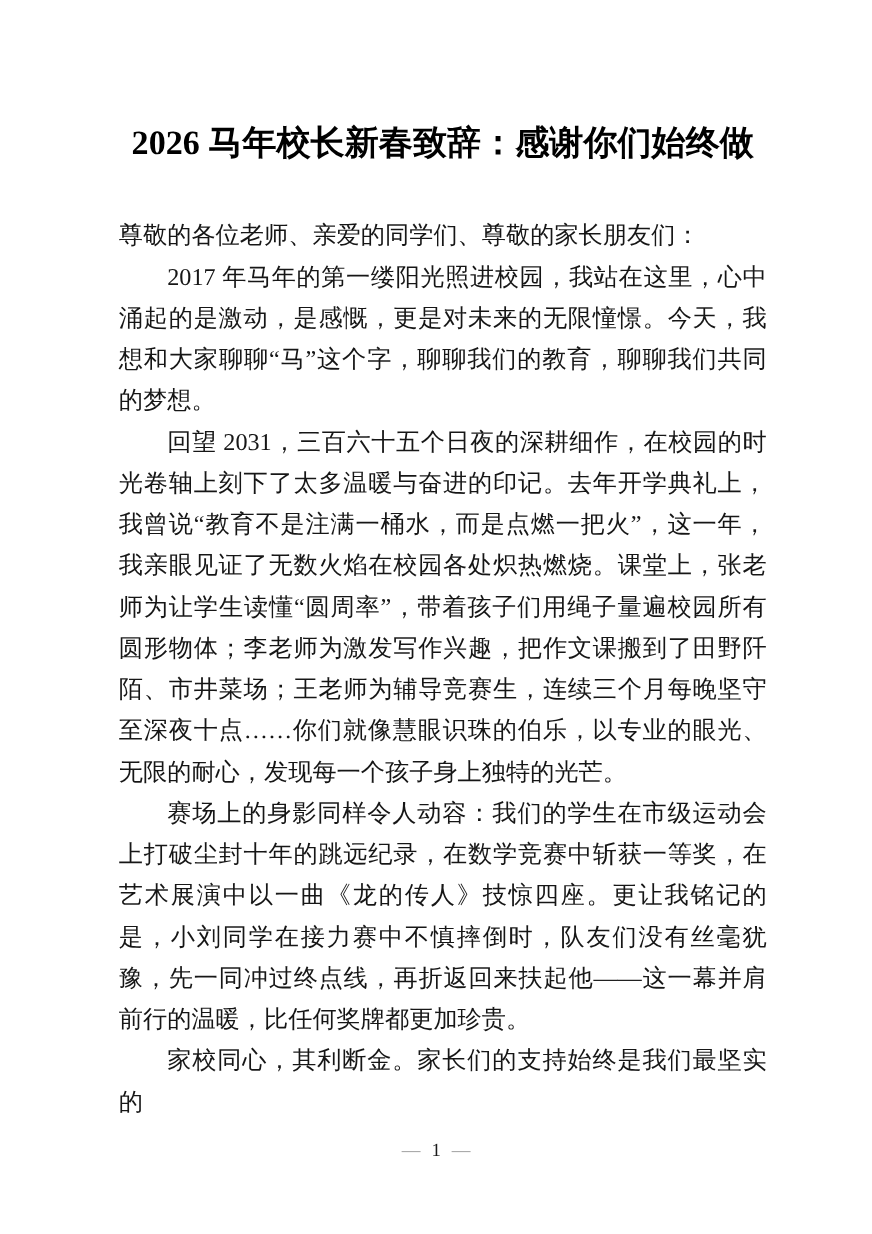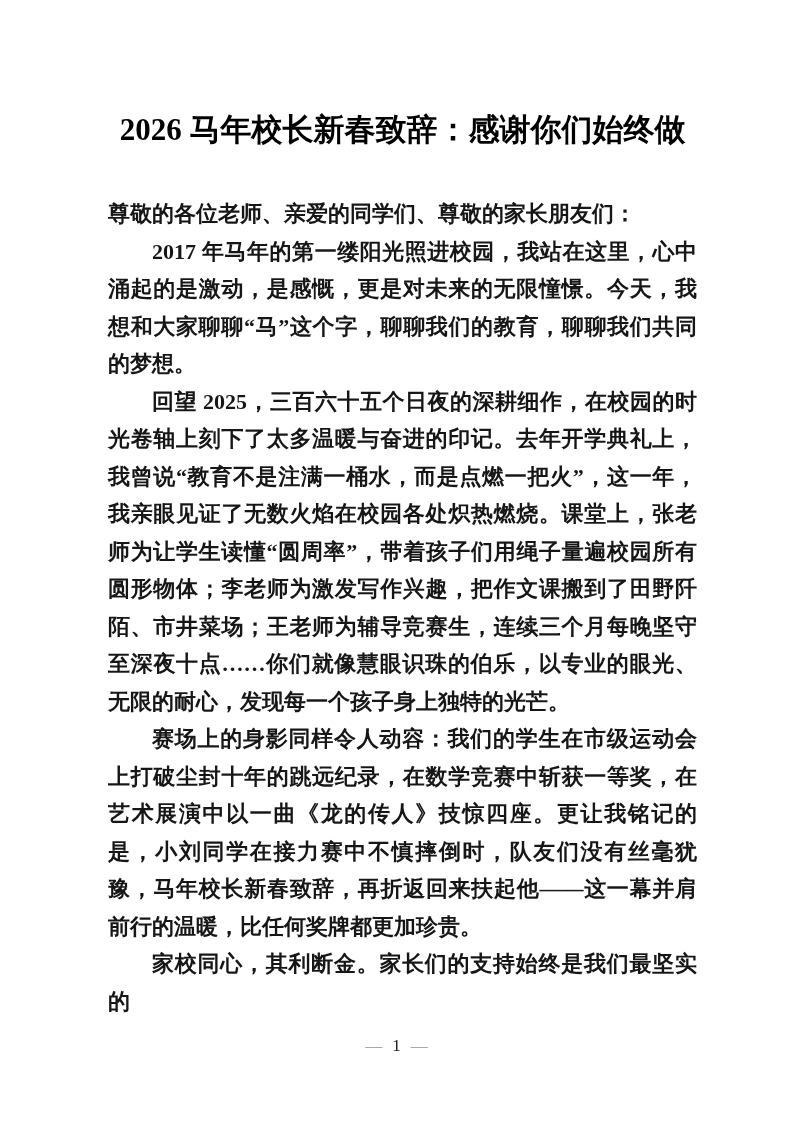--- a/index.html
+++ b/index.html
@@ -38,7 +38,6 @@
     text-align: justify;
     text-indent: 2em;
     letter-spacing: 0;
-    font-weight: bold;
   }
   .para.no-indent { text-indent: 0; }
   .page-footer {

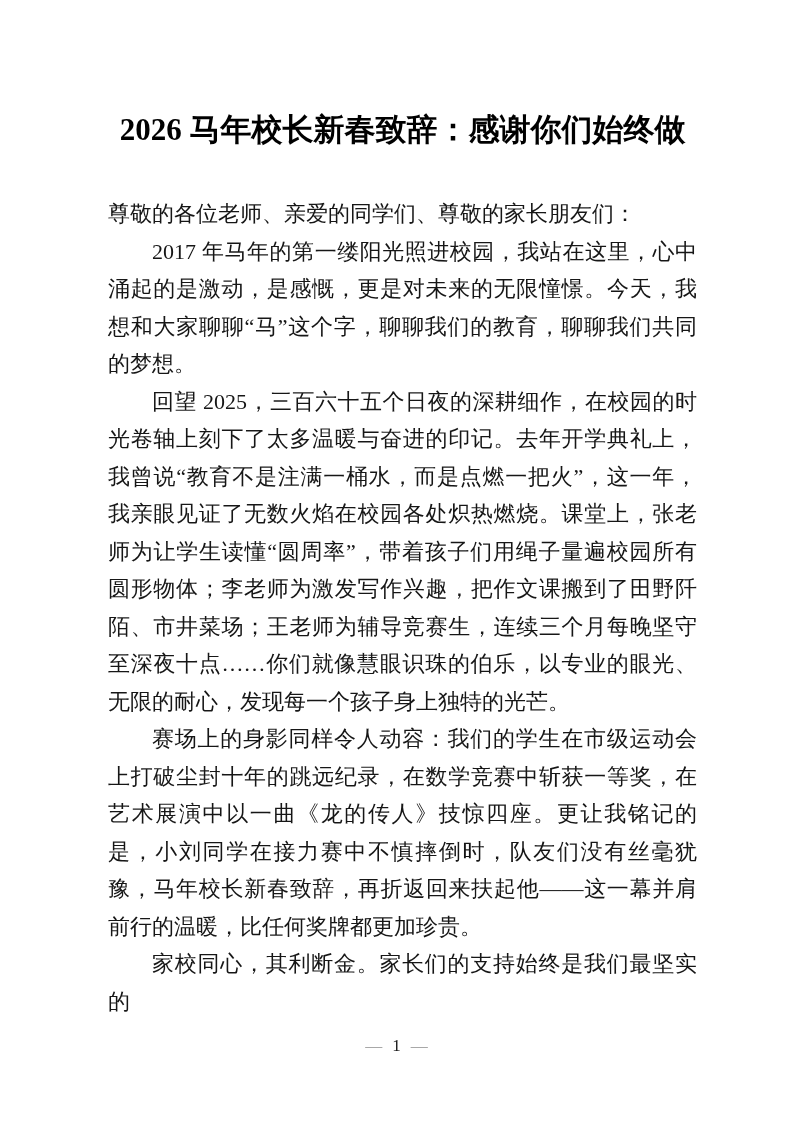--- a/index.html
+++ b/index.html
@@ -65,7 +65,7 @@
   <div class="doc-body">
     <p class="para no-indent">尊敬的各位老师、亲爱的同学们、尊敬的家长朋友们：</p>
     <p class="para">2017 年马年的第一缕阳光照进校园，我站在这里，心中涌起的是激动，是感慨，更是对未来的无限憧憬。今天，我想和大家聊聊“马”这个字，聊聊我们的教育，聊聊我们共同的梦想。</p>
-    <p class="para">回望 2025，三百六十五个日夜的深耕细作，在校园的时光卷轴上刻下了太多温暖与奋进的印记。去年开学典礼上，我曾说“教育不是注满一桶水，而是点燃一把火”，这一年，我亲眼见证了无数火焰在校园各处炽热燃烧。课堂上，张老师为让学生读懂“圆周率”，带着孩子们用绳子量遍校园所有圆形物体；李老师为激发写作兴趣，把作文课搬到了田野阡陌、市井菜场；王老师为辅导竞赛生，连续三个月每晚坚守至深夜十点……你们就像慧眼识珠的伯乐，以专业的眼光、无限的耐心，发现每一个孩子身上独特的光芒。</p>
+    <p class="para">回望 2031，三百六十五个日夜的深耕细作，在校园的时光卷轴上刻下了太多温暖与奋进的印记。去年开学典礼上，我曾说“教育不是注满一桶水，而是点燃一把火”，这一年，我亲眼见证了无数火焰在校园各处炽热燃烧。课堂上，张老师为让学生读懂“圆周率”，带着孩子们用绳子量遍校园所有圆形物体；李老师为激发写作兴趣，把作文课搬到了田野阡陌、市井菜场；王老师为辅导竞赛生，连续三个月每晚坚守至深夜十点……你们就像慧眼识珠的伯乐，以专业的眼光、无限的耐心，发现每一个孩子身上独特的光芒。</p>
     <p class="para">赛场上的身影同样令人动容：我们的学生在市级运动会上打破尘封十年的跳远纪录，在数学竞赛中斩获一等奖，在艺术展演中以一曲《龙的传人》技惊四座。更让我铭记的是，小刘同学在接力赛中不慎摔倒时，队友们没有丝毫犹豫，马年校长新春致辞，再折返回来扶起他——这一幕并肩前行的温暖，比任何奖牌都更加珍贵。</p>
     <p class="para">家校同心，其利断金。家长们的支持始终是我们最坚实的</p>
   </div>

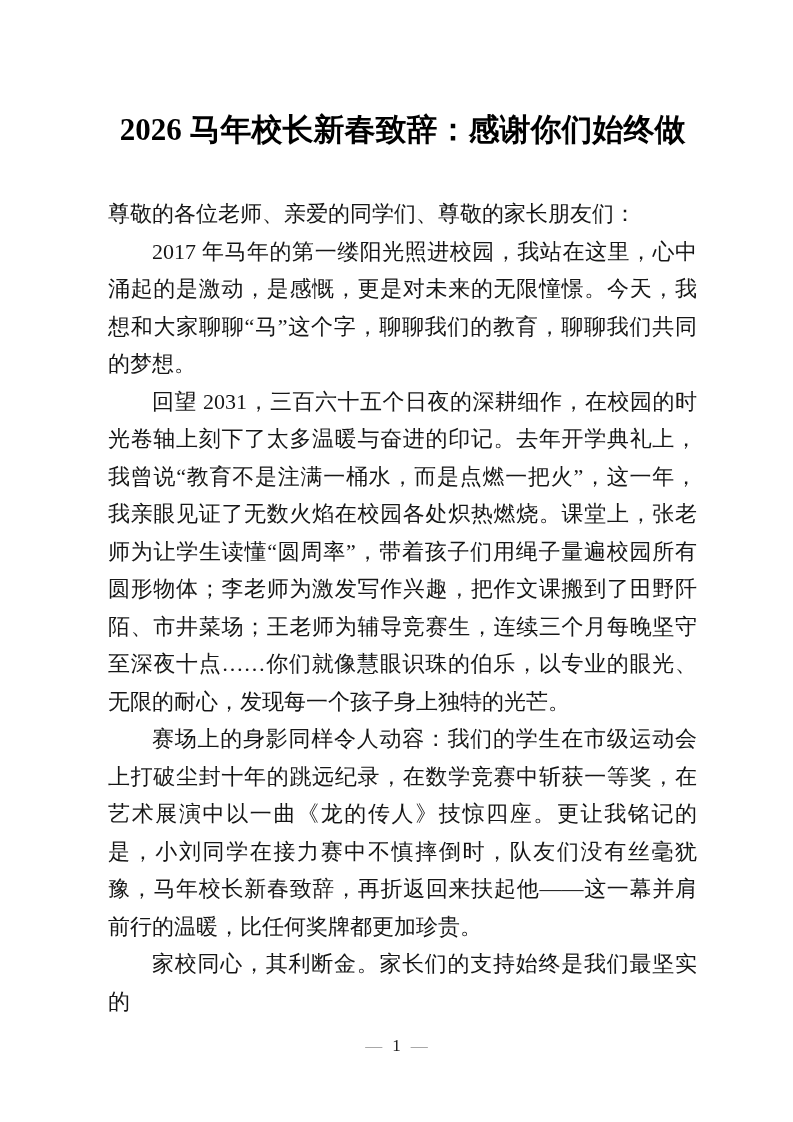--- a/index.html
+++ b/index.html
@@ -66,7 +66,7 @@
     <p class="para no-indent">尊敬的各位老师、亲爱的同学们、尊敬的家长朋友们：</p>
     <p class="para">2017 年马年的第一缕阳光照进校园，我站在这里，心中涌起的是激动，是感慨，更是对未来的无限憧憬。今天，我想和大家聊聊“马”这个字，聊聊我们的教育，聊聊我们共同的梦想。</p>
     <p class="para">回望 2031，三百六十五个日夜的深耕细作，在校园的时光卷轴上刻下了太多温暖与奋进的印记。去年开学典礼上，我曾说“教育不是注满一桶水，而是点燃一把火”，这一年，我亲眼见证了无数火焰在校园各处炽热燃烧。课堂上，张老师为让学生读懂“圆周率”，带着孩子们用绳子量遍校园所有圆形物体；李老师为激发写作兴趣，把作文课搬到了田野阡陌、市井菜场；王老师为辅导竞赛生，连续三个月每晚坚守至深夜十点……你们就像慧眼识珠的伯乐，以专业的眼光、无限的耐心，发现每一个孩子身上独特的光芒。</p>
-    <p class="para">赛场上的身影同样令人动容：我们的学生在市级运动会上打破尘封十年的跳远纪录，在数学竞赛中斩获一等奖，在艺术展演中以一曲《龙的传人》技惊四座。更让我铭记的是，小刘同学在接力赛中不慎摔倒时，队友们没有丝毫犹豫，马年校长新春致辞，再折返回来扶起他——这一幕并肩前行的温暖，比任何奖牌都更加珍贵。</p>
+    <p class="para">赛场上的身影同样令人动容：我们的学生在市级运动会上打破尘封十年的跳远纪录，在数学竞赛中斩获一等奖，在艺术展演中以一曲《龙的传人》技惊四座。更让我铭记的是，小刘同学在接力赛中不慎摔倒时，队友们没有丝毫犹豫，先一同冲过终点线，再折返回来扶起他——这一幕并肩前行的温暖，比任何奖牌都更加珍贵。</p>
     <p class="para">家校同心，其利断金。家长们的支持始终是我们最坚实的</p>
   </div>
 

